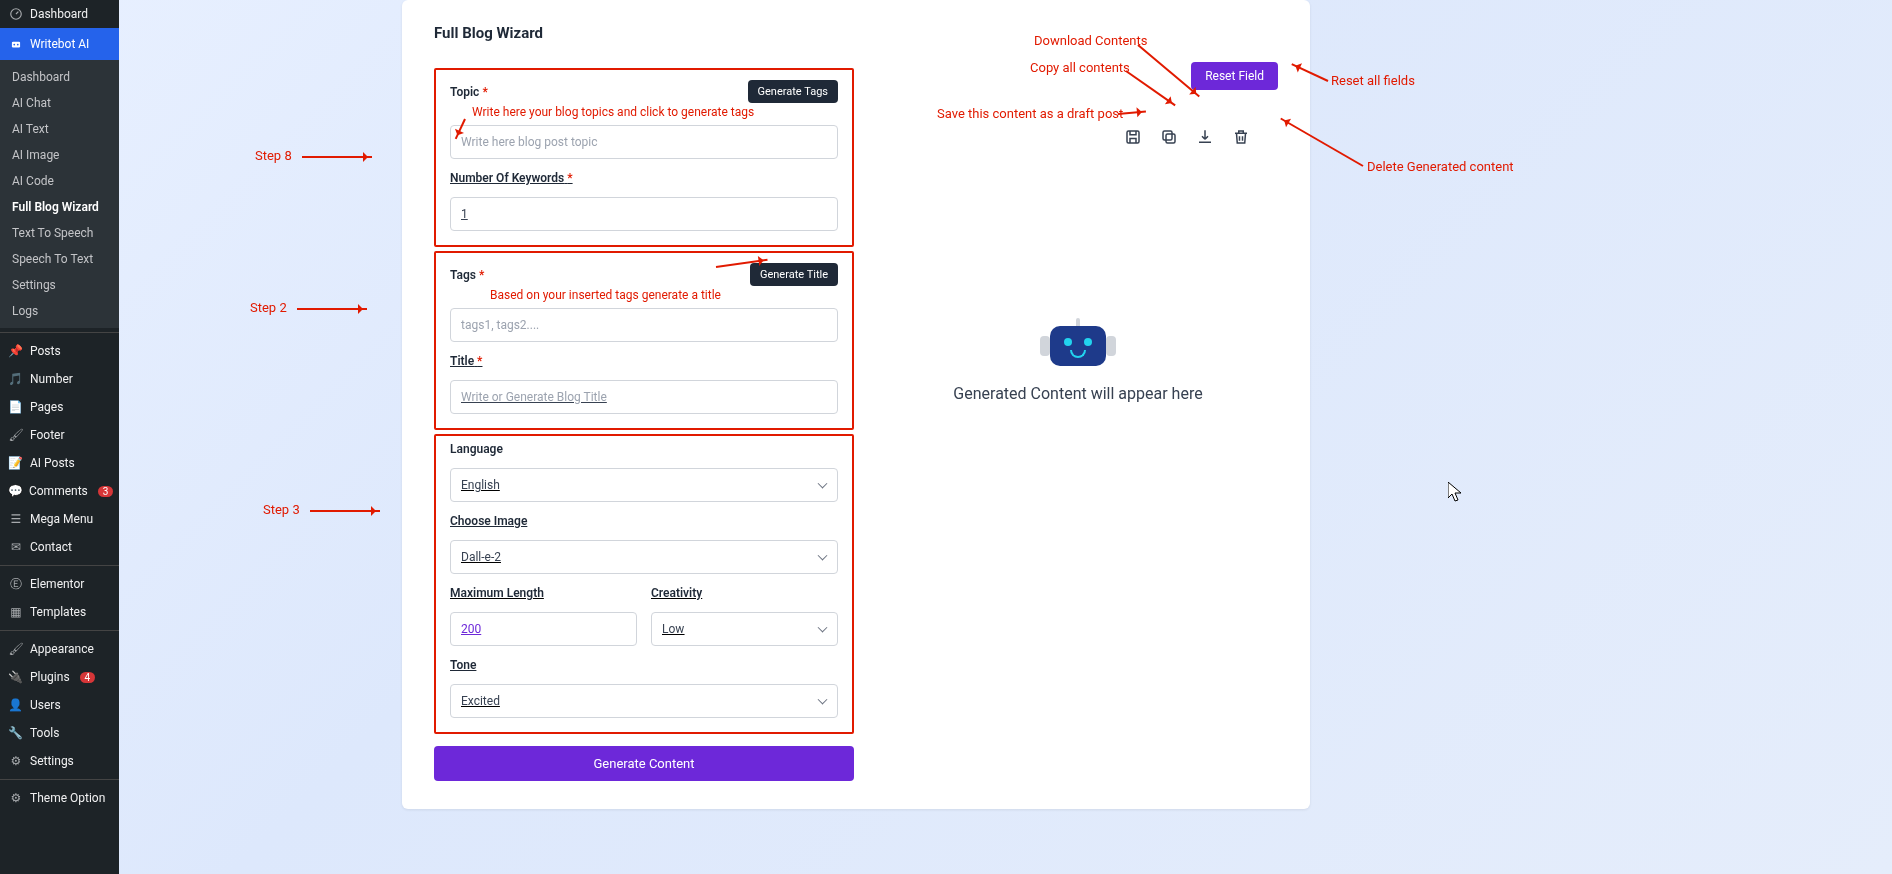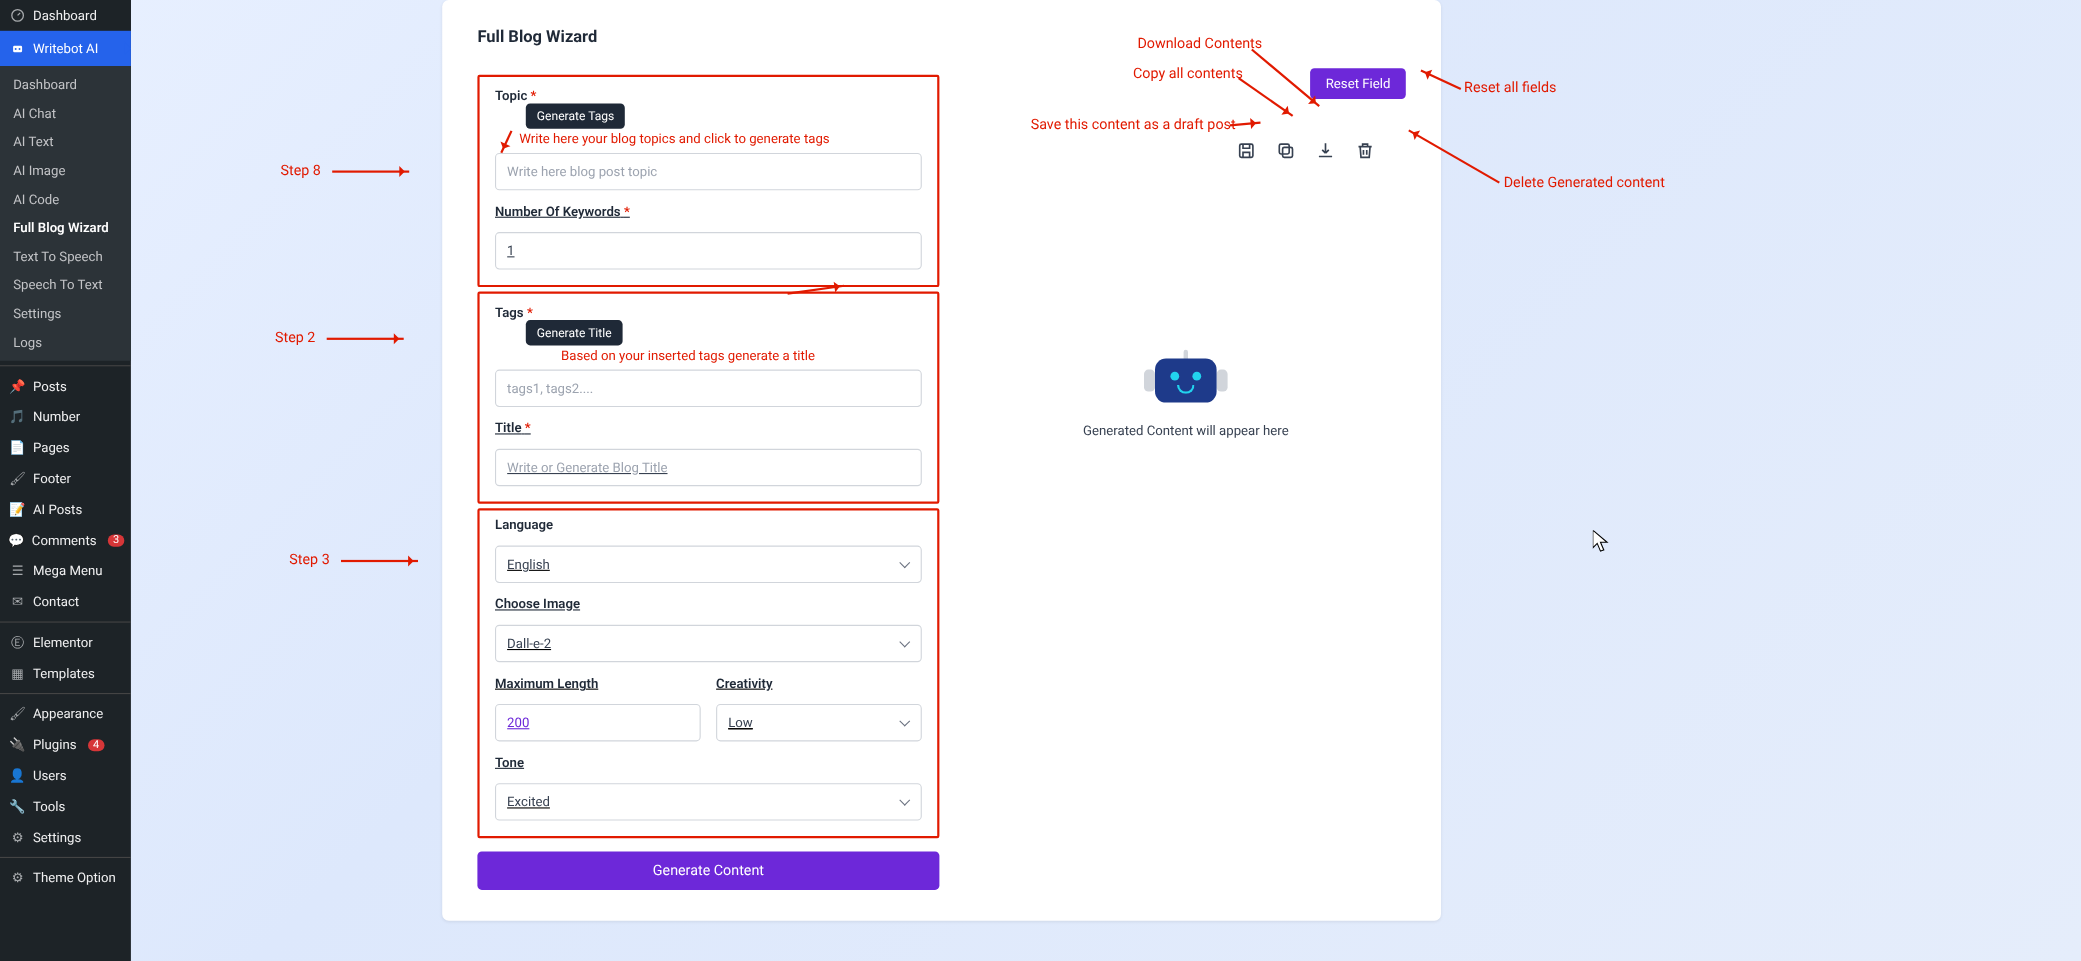--- a/index.html
+++ b/index.html
@@ -25,7 +25,7 @@
 
 .step-box { border:2px solid #e11a00; border-radius:2px; padding:10px 14px 14px 14px; margin-bottom:4px; }
 .step-box.s3 { padding-top:6px; }
-.label-row { display:flex; justify-content:space-between; align-items:flex-start; margin-bottom:2px;flex-direction:column; }
+.label-row { display:flex; justify-content:space-between; align-items:center; margin-bottom:2px; }
 .field-label { font-size:12px; font-weight:600; color:#1f2937; }
 .field-label .req { color:#e11a00; }
 .btn-dark { background:#1f2937; color:#fff; border:none; border-radius:4px; font-size:11px; padding:5px 10px; cursor:pointer;margin-left:28px; }

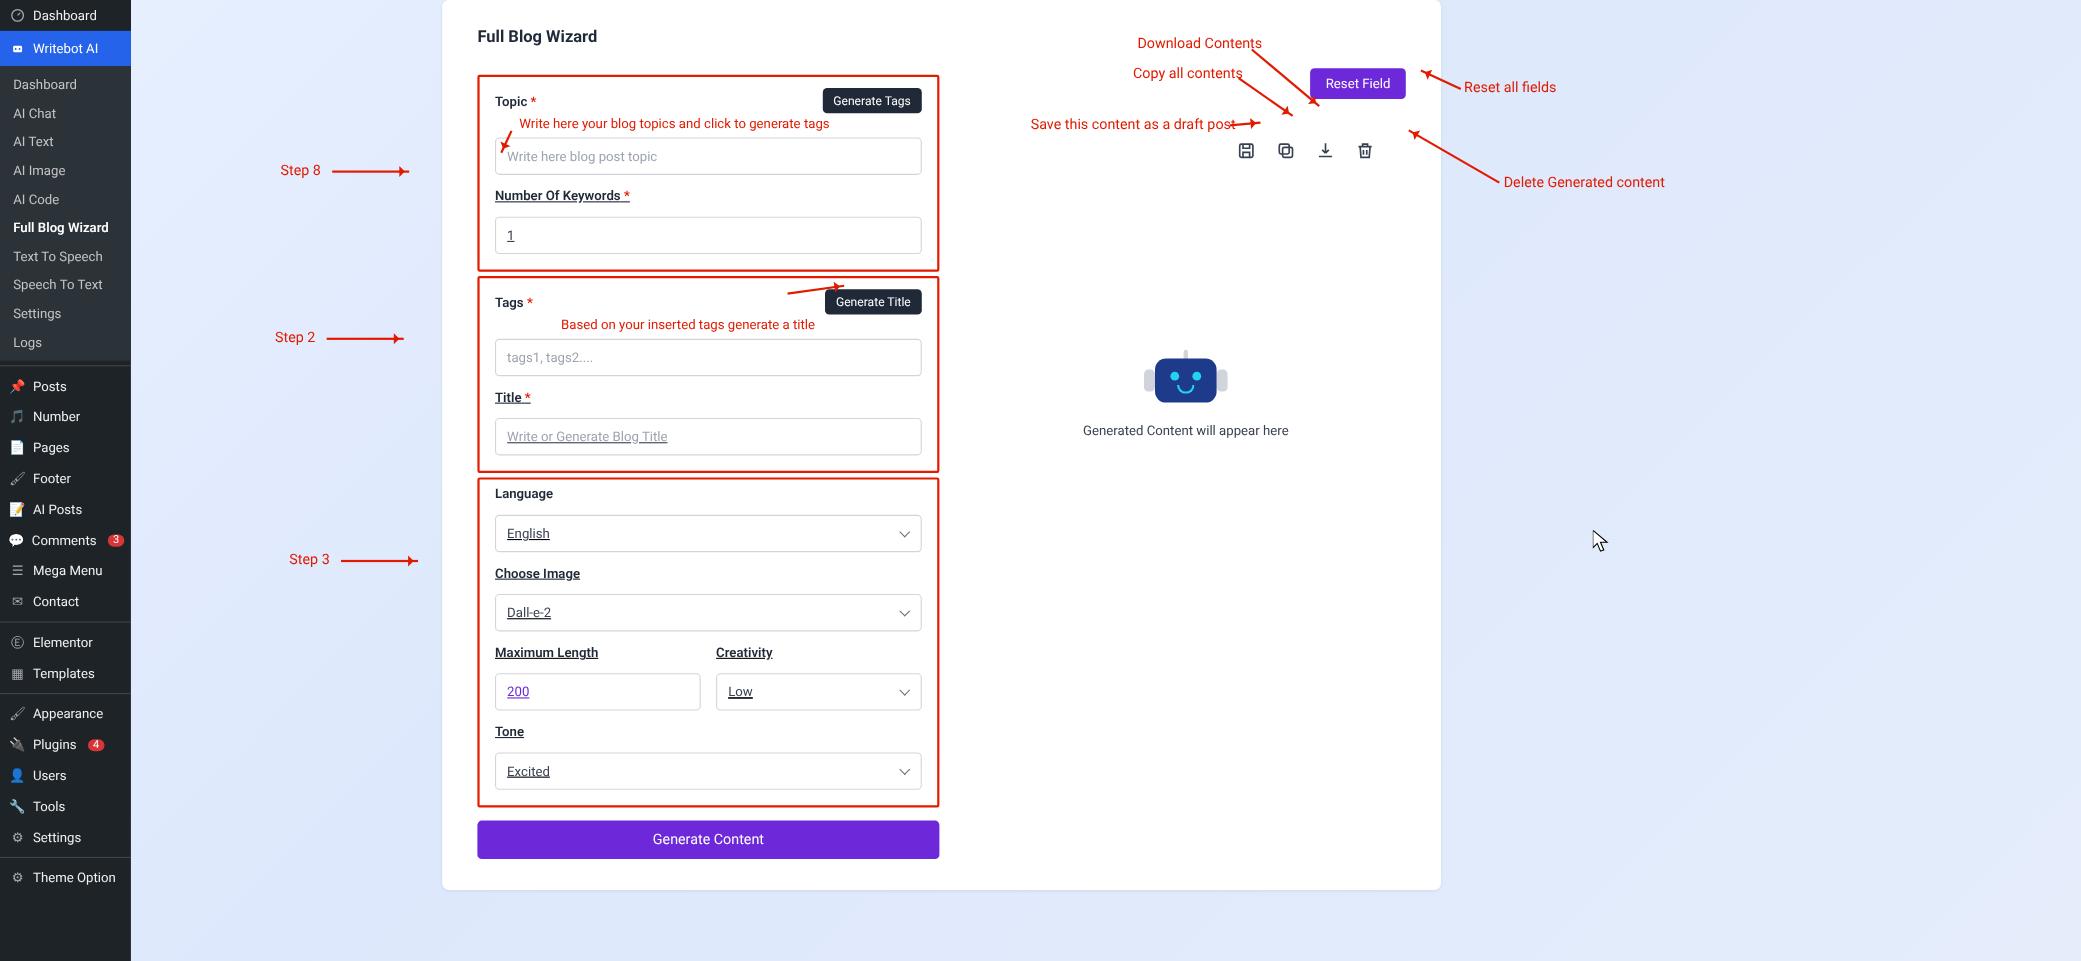--- a/index.html
+++ b/index.html
@@ -30,7 +30,7 @@
 .field-label .req { color:#e11a00; }
 .btn-dark { background:#1f2937; color:#fff; border:none; border-radius:4px; font-size:11px; padding:5px 10px; cursor:pointer;margin-left:28px; }
 .helper-red { color:#e11a00; font-size:12px; margin:2px 0 6px 22px; }
-.helper-red.center { margin-left:60px; }
+.helper-red.center { margin-left:40px; }
 .input, .select { width:100%; border:1px solid #d1d5db; border-radius:4px; padding:9px 10px; font-size:12px; color:#374151; background:#fff; }
 .input::placeholder { color:#9ca3af; }
 .select-wrap { position:relative; }

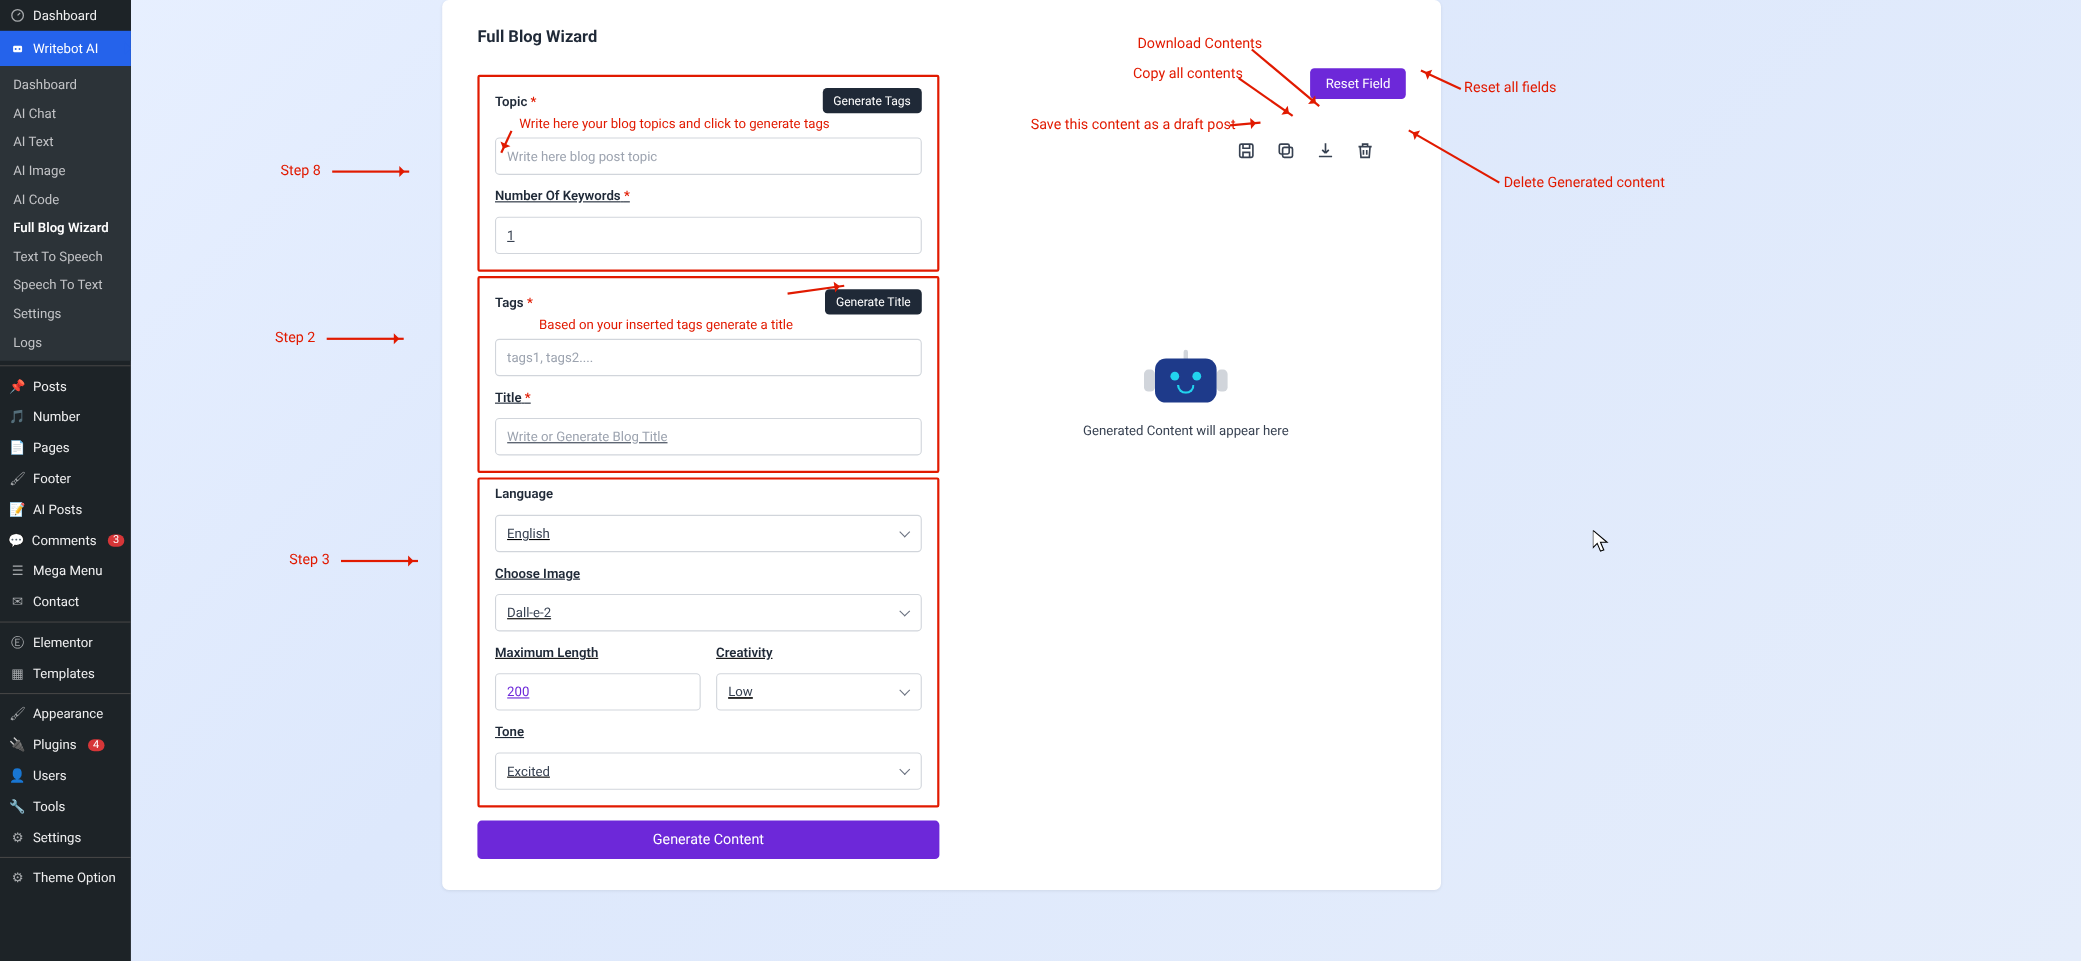--- a/index.html
+++ b/index.html
@@ -42,7 +42,7 @@
 .btn-reset { position:absolute; right:0; top:-6px; background:#6d28d9; color:#fff; border:none; border-radius:4px; padding:7px 14px; font-size:12px; cursor:pointer; }
 .toolbar { position:absolute; right:28px; top:60px; display:flex; gap:18px; color:#374151; }
 .toolbar .ticon { width:18px; height:18px; cursor:pointer; }
-.gen-placeholder { text-align:center; margin-top:250px; color:#374151; font-size:12px; }
+.gen-placeholder { text-align:center; margin-top:250px; color:#374151; font-size:16px; }
 .bot { width:72px; height:52px; margin:0 auto 14px auto; position:relative; }
 .bot-head { width:56px; height:40px; background:#1e3a8a; border-radius:10px; position:absolute; left:8px; top:8px; }
 .bot-ear { width:10px; height:20px; background:#d1d5db; border-radius:4px; position:absolute; top:18px; }

